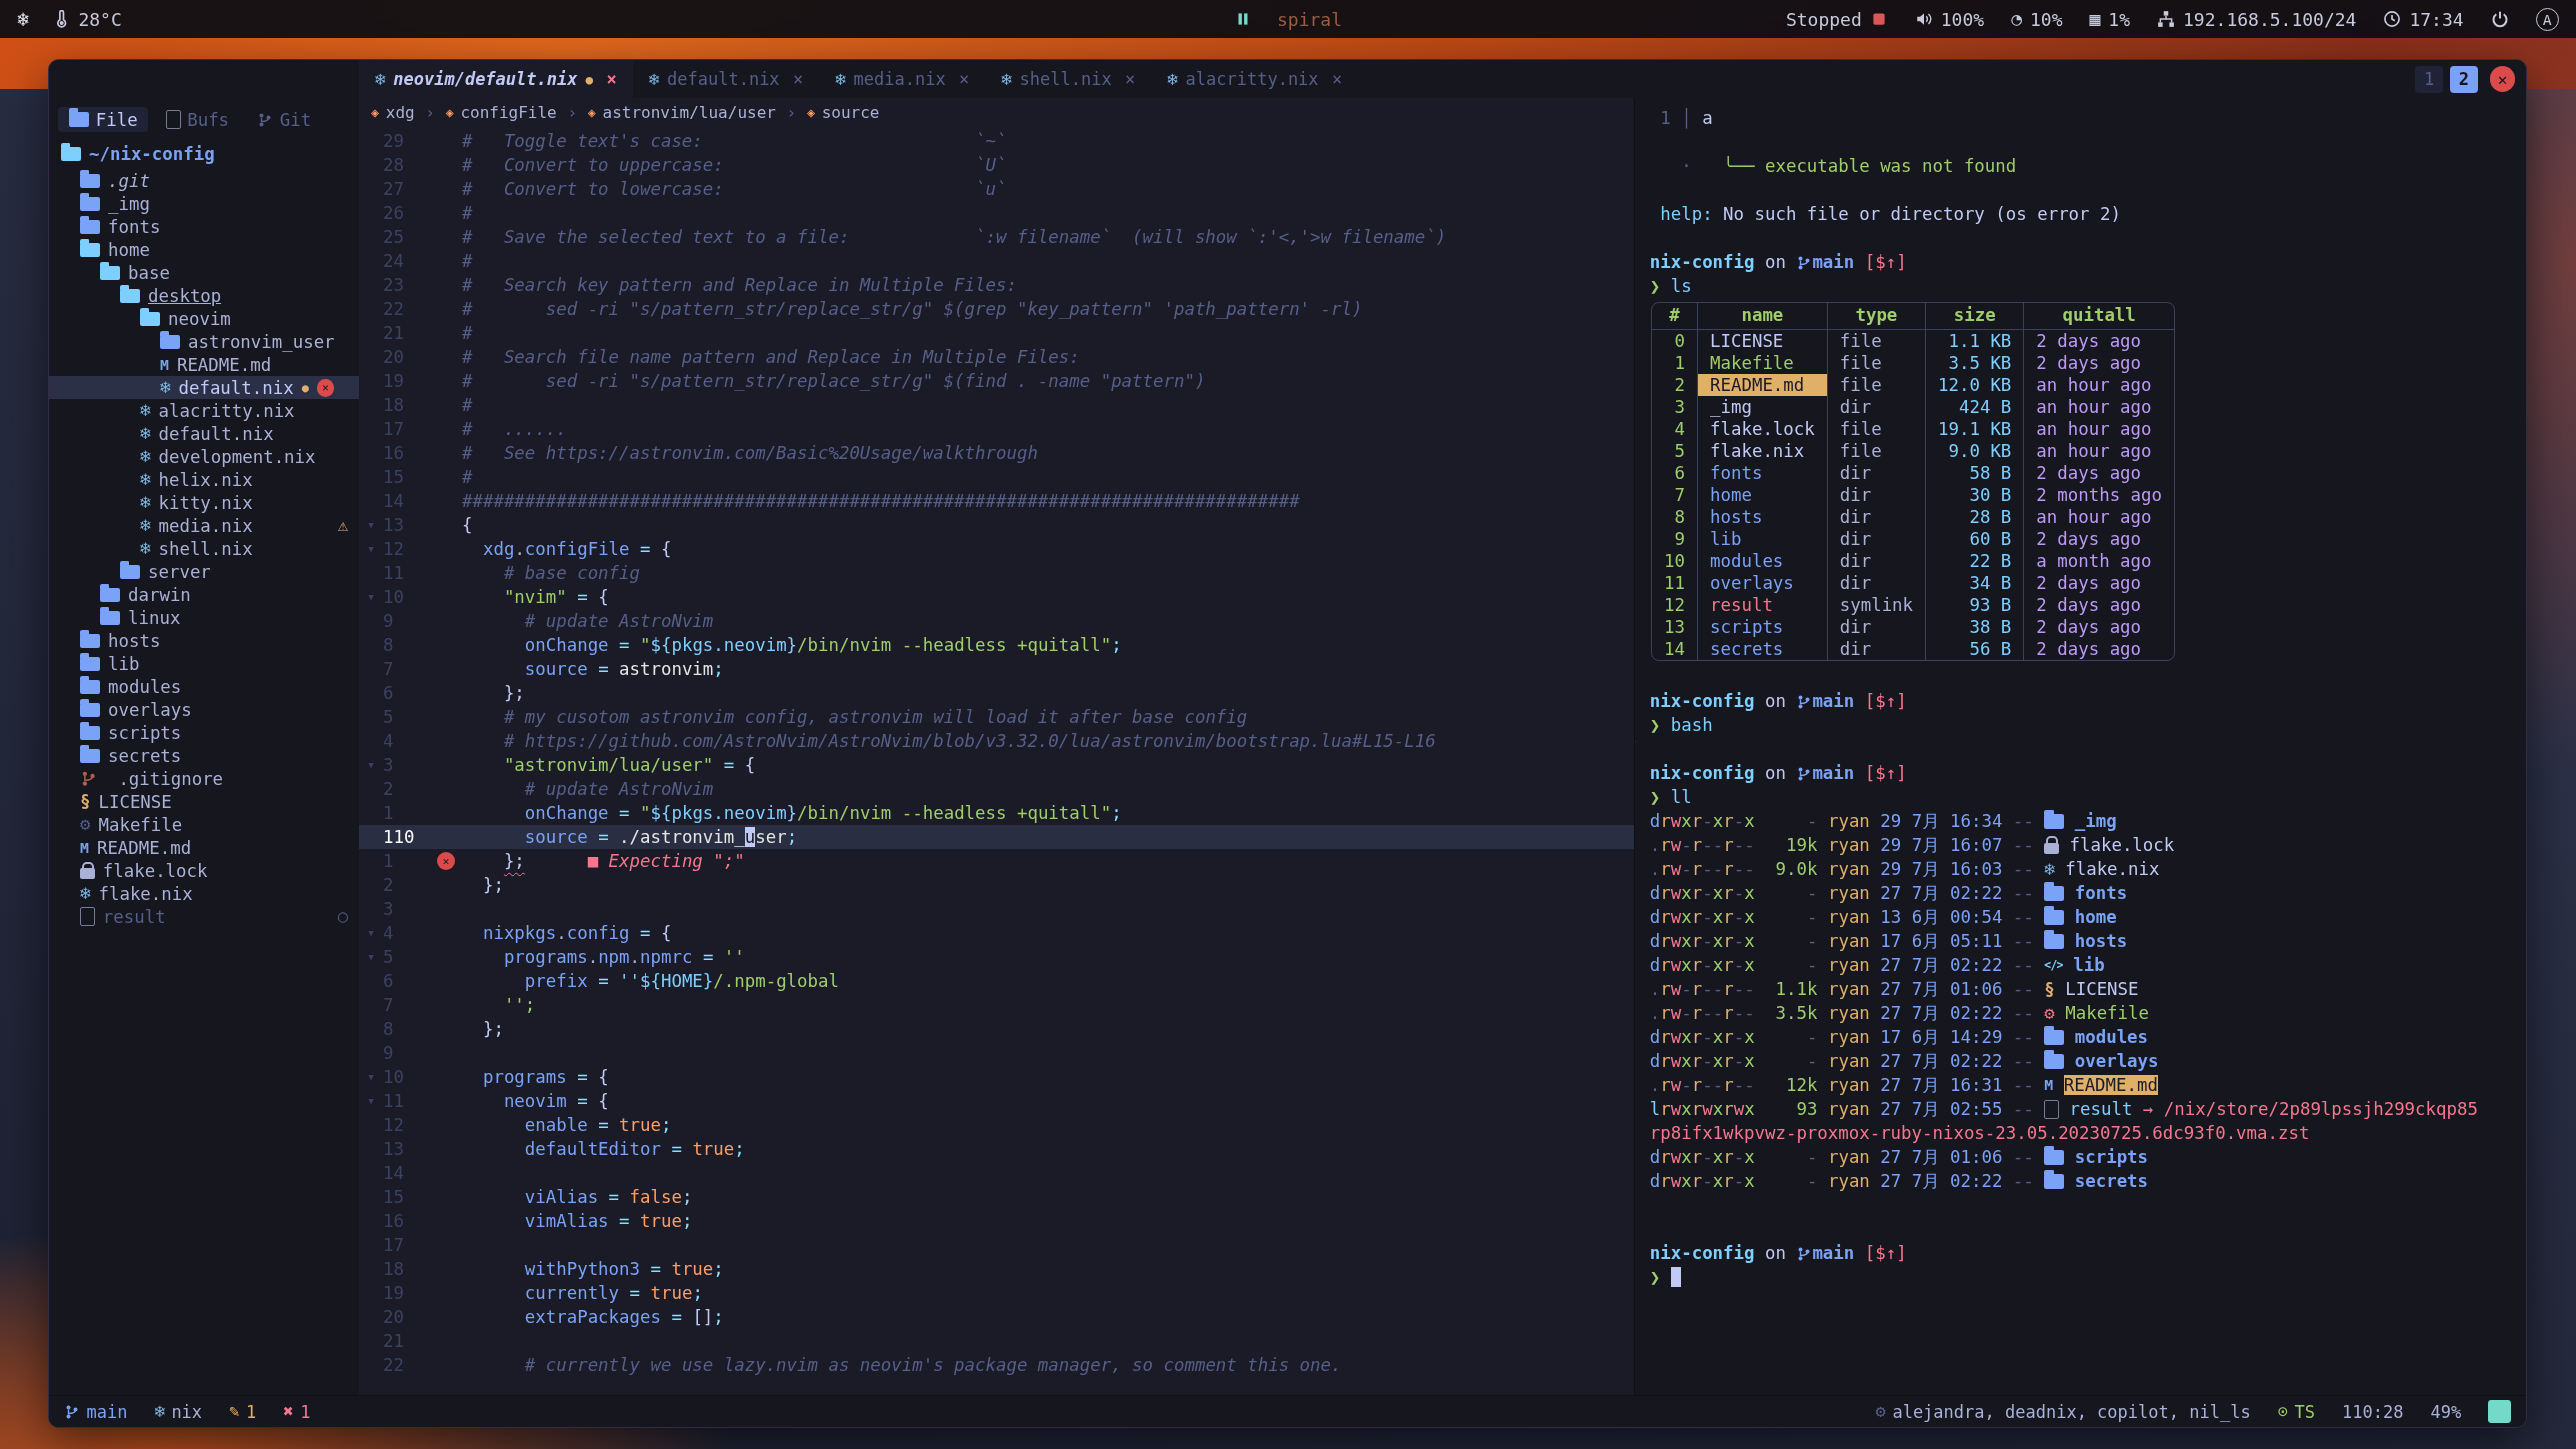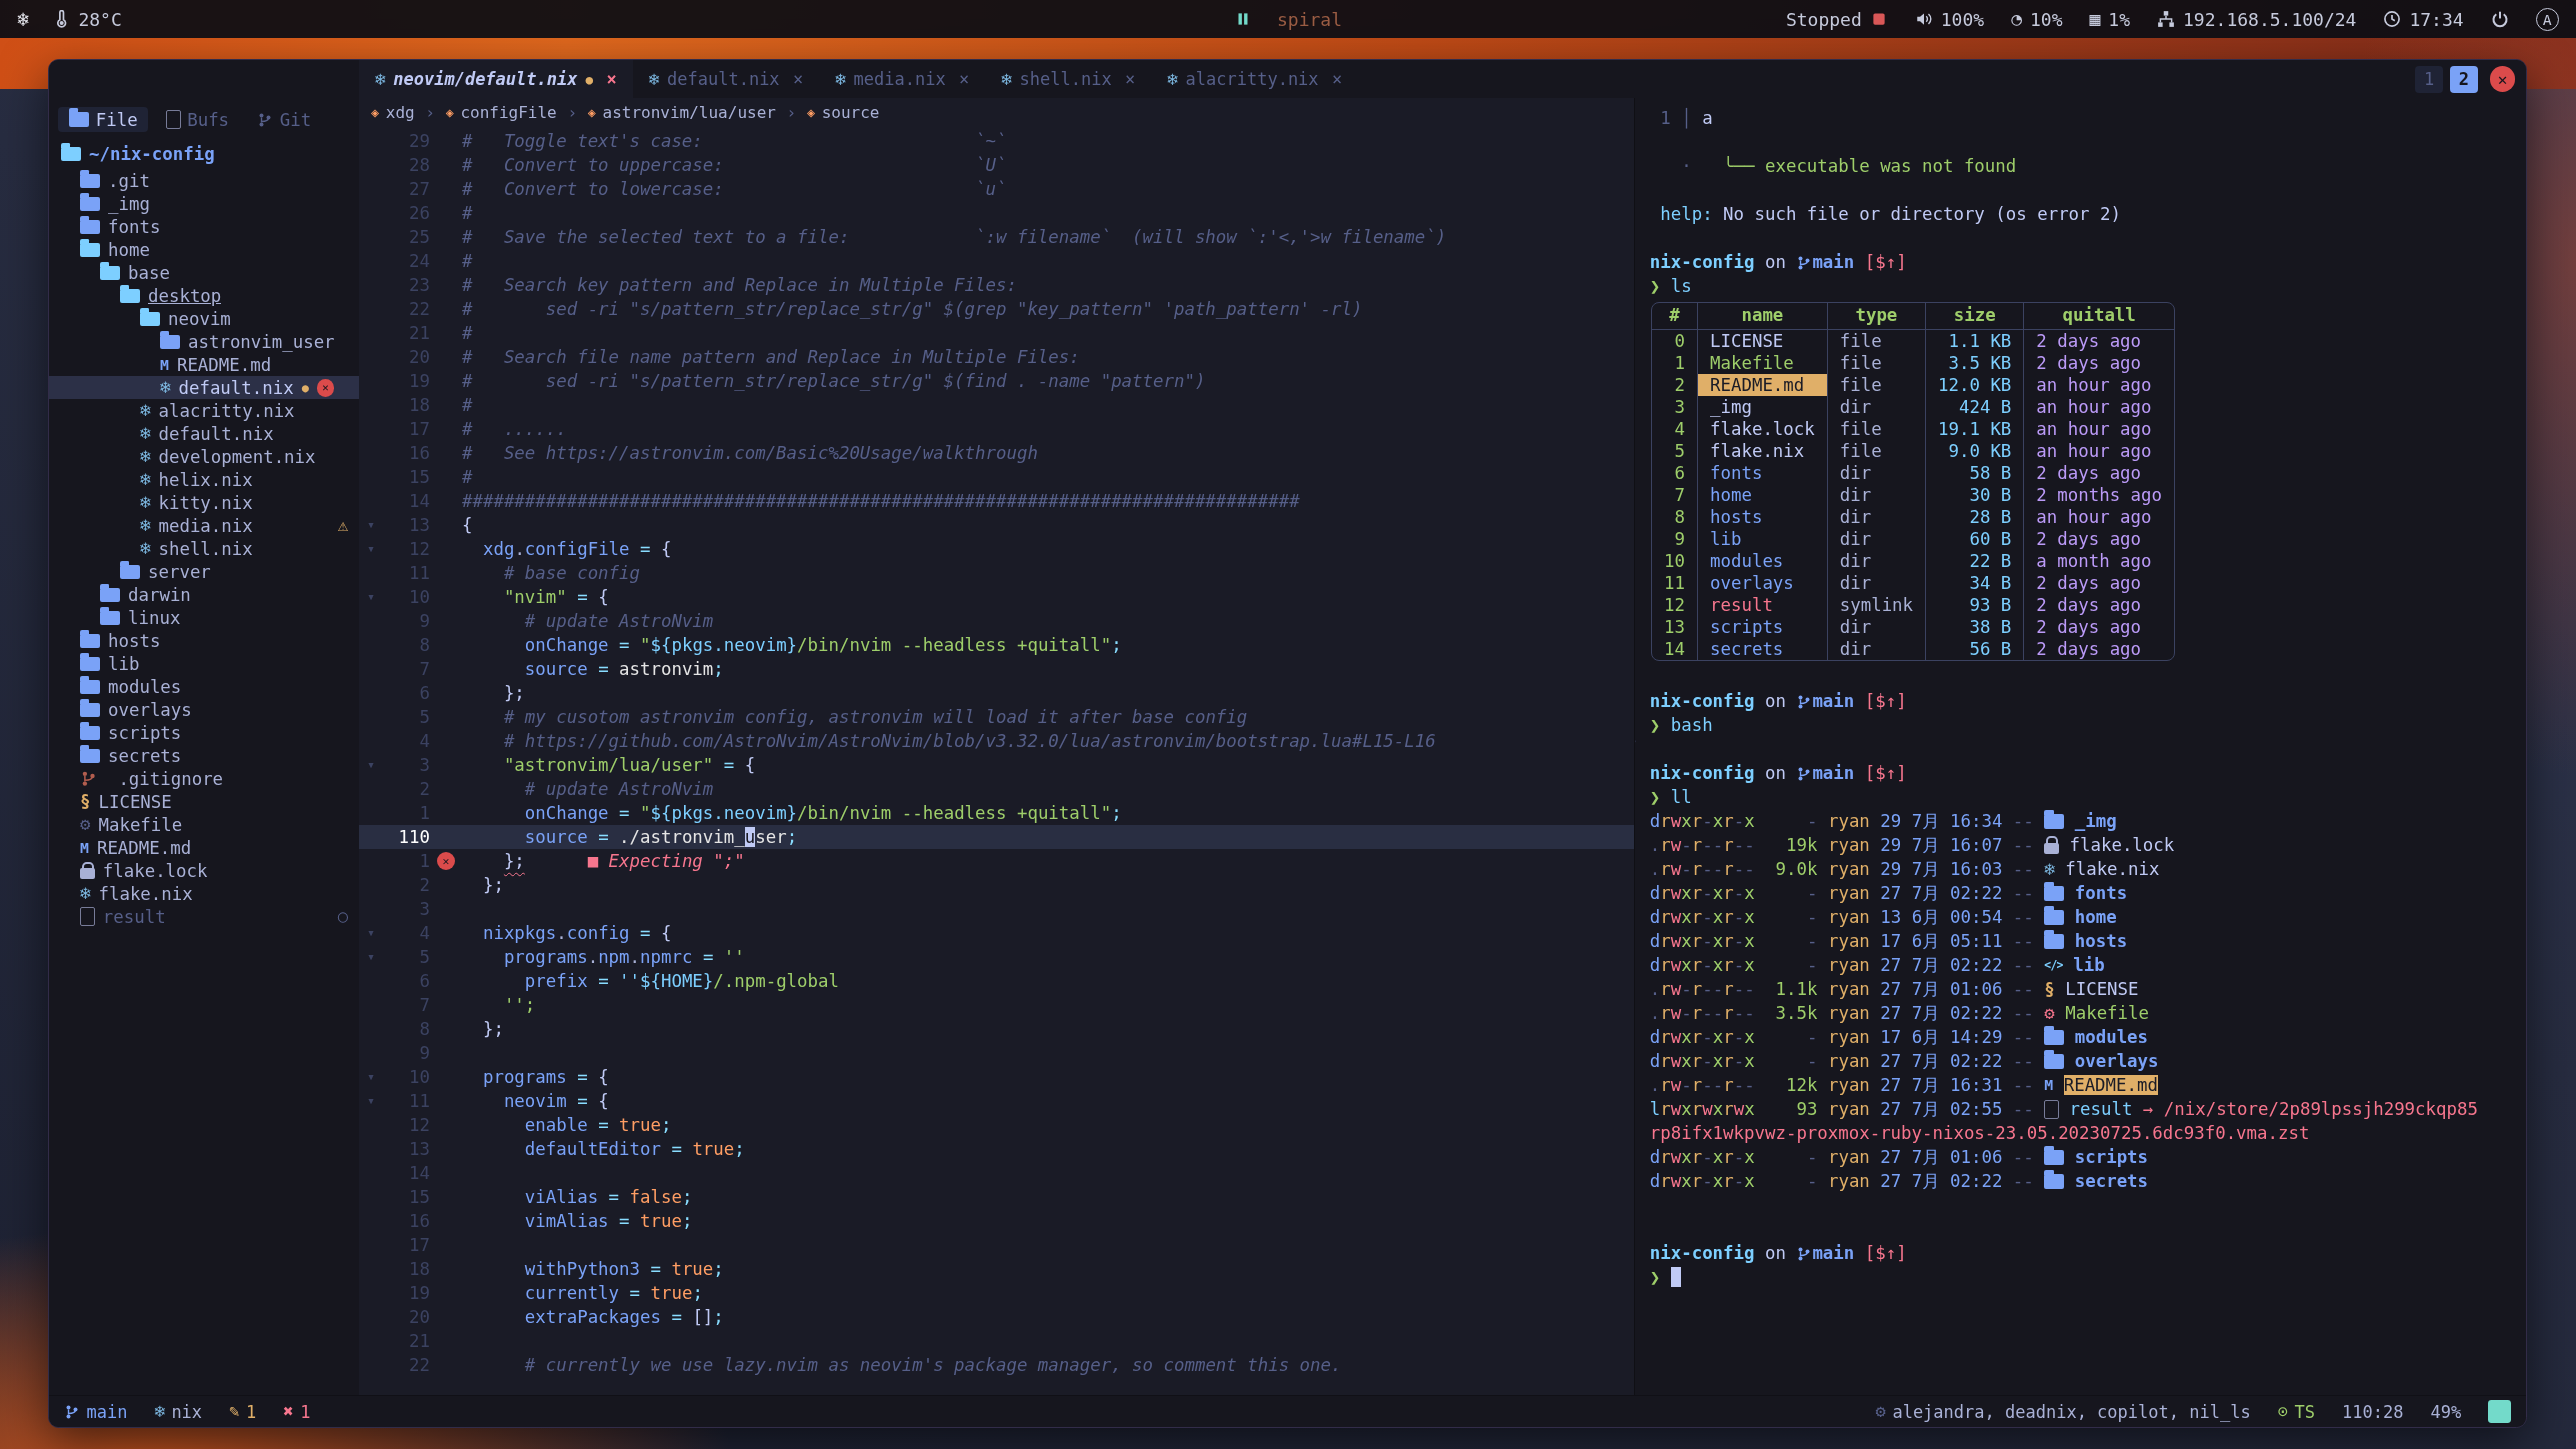--- a/index.html
+++ b/index.html
@@ -73,7 +73,7 @@
 .eline{display:flex;height:24px;line-height:24px;white-space:pre}
 .eline.cur{background:#292e42}
 .fold{flex:0 0 24px;width:24px;text-align:center;color:#3b4261;font-size:13.4px}
-.lnum{flex:0 0 47px;width:47px;text-align:right;color:#3b4261}
+.lnum{flex:0 0 47px;width:47px;text-align:left;color:#3b4261}
 .eline.cur .lnum{color:#ffffff}
 .sign{flex:0 0 32px;width:32px;display:flex;align-items:center;justify-content:center}
 .gut-err{width:18px;height:18px;border-radius:50%;background:#db4b4b;color:#16161e;font-size:11.4px;

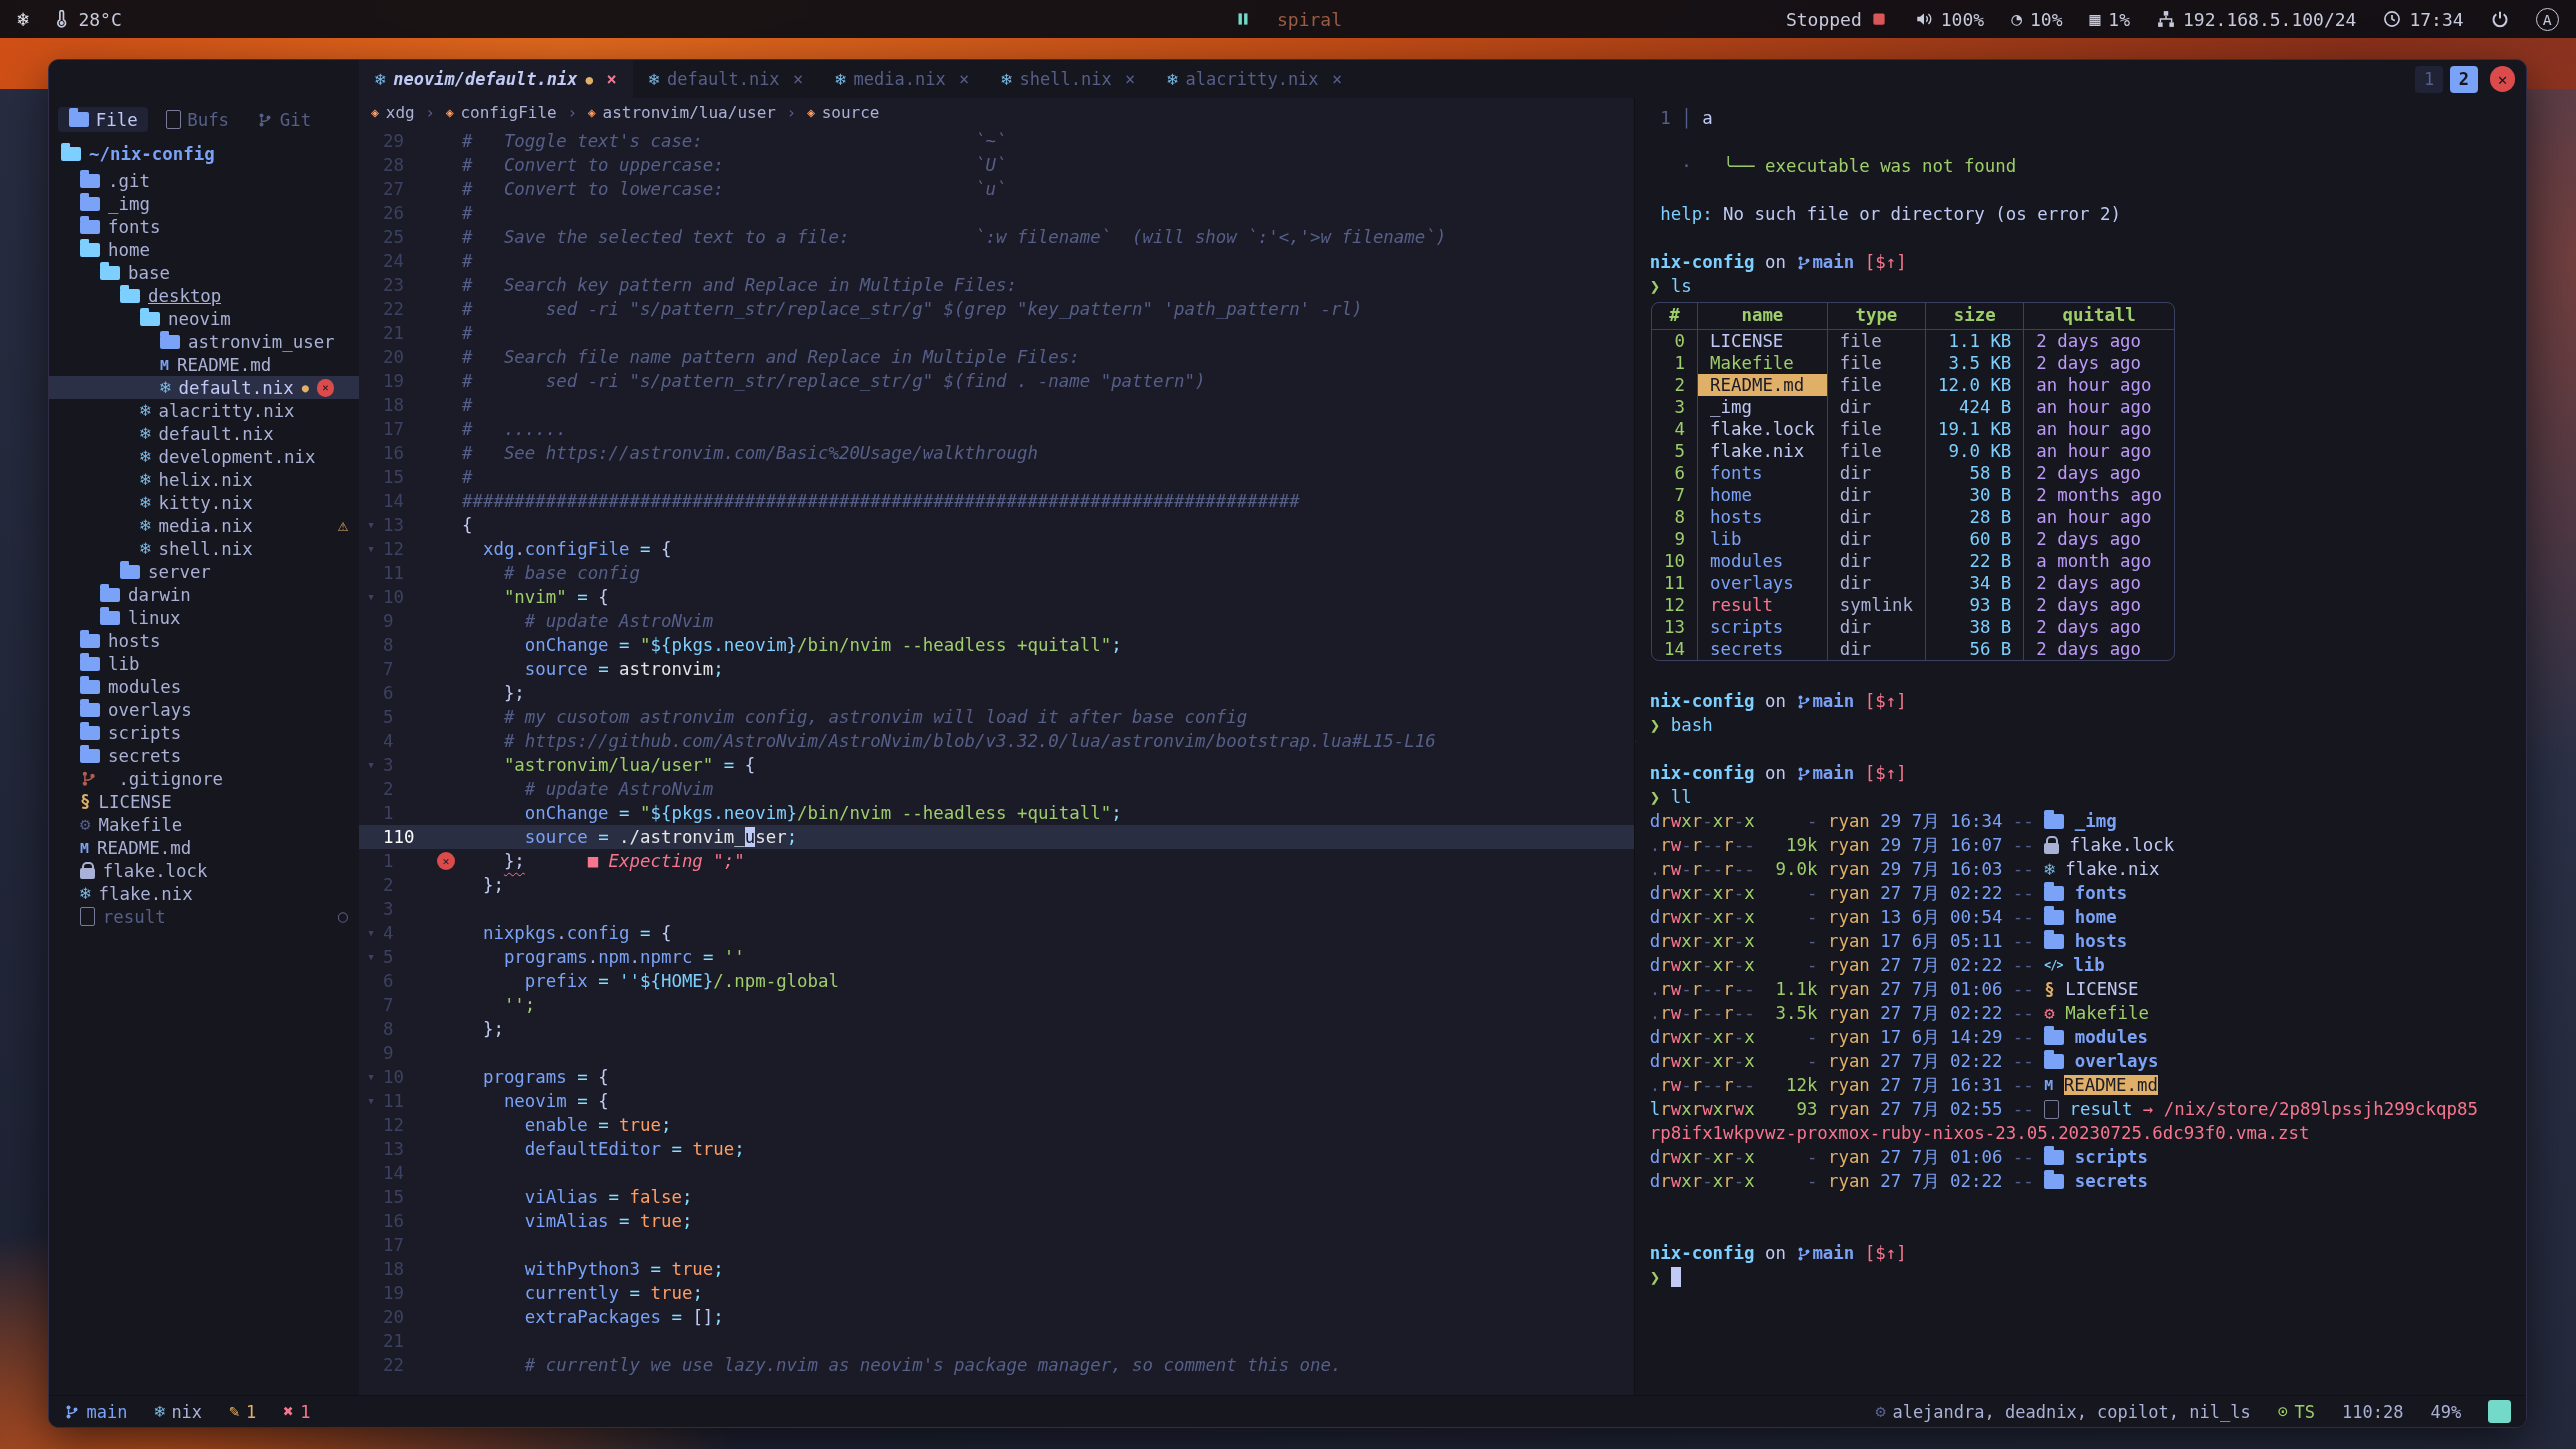--- a/index.html
+++ b/index.html
@@ -302,7 +302,7 @@
           <span>~/nix-config</span>
         </div>
         <div id="tree">
-            <div class="titem" style="padding-left: 31px;">
+            <div class="titem" style="padding-left: 31px; font-style: italic;">
               <span class="ic ic-folder"></span>
               <span class="tname">.git</span>
             </div>

